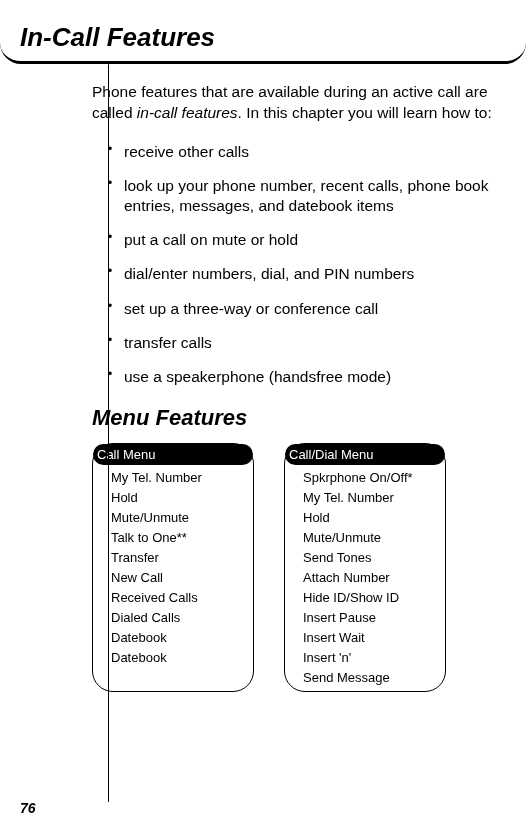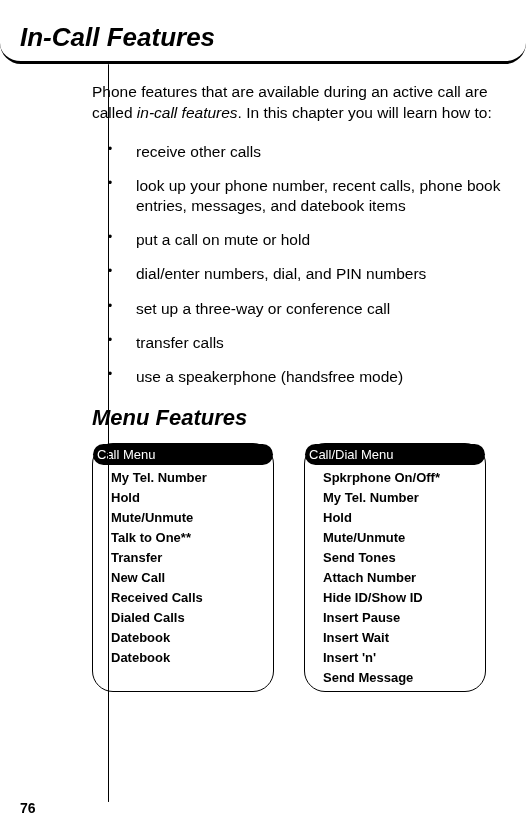--- a/index.html
+++ b/index.html
@@ -46,7 +46,7 @@
     }
     .bullets li {
       position: relative;
-      padding-left: 28px;
+      padding-left: 16px;
       margin-bottom: 14px;
       font-size: 15.5px;
       line-height: 1.3;

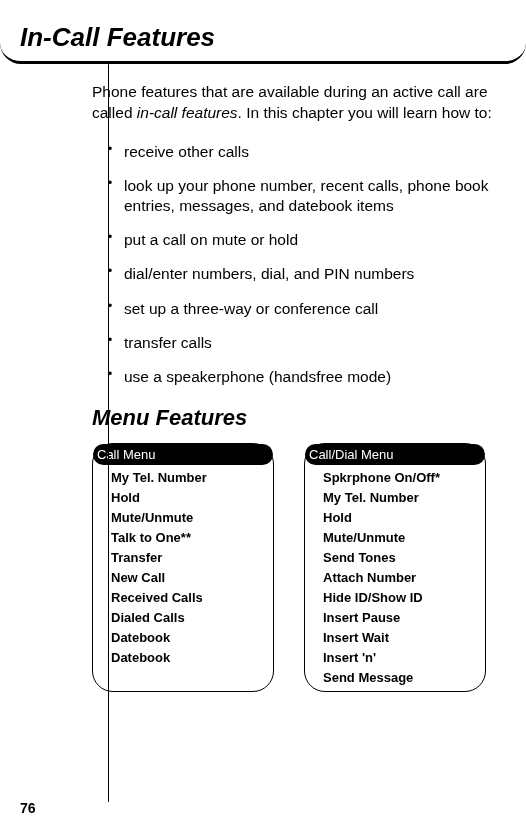--- a/index.html
+++ b/index.html
@@ -72,7 +72,7 @@
       gap: 30px;
     }
     .menu-box {
-      width: 182px;
+      width: 162px;
       border: 1px solid #000;
     }
     .menu-header {

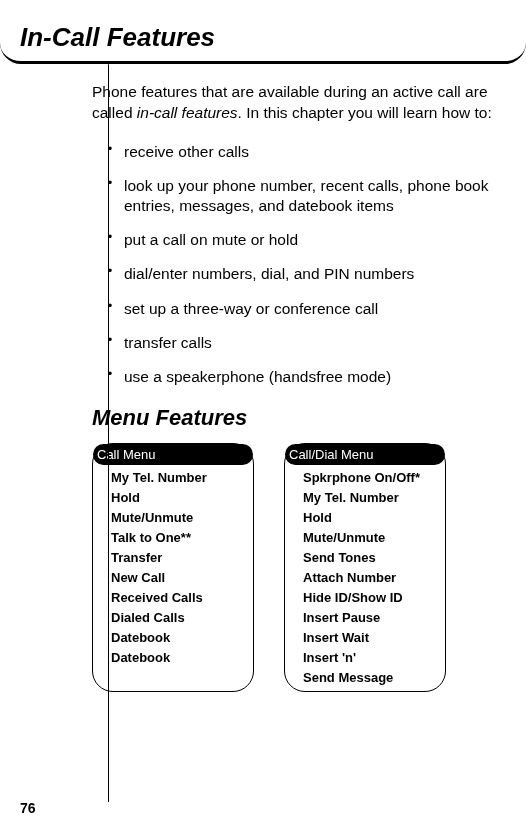--- a/index.html
+++ b/index.html
@@ -84,7 +84,6 @@
     .menu-items {
       list-style: none;
       padding: 3px 0 3px 18px;
-      font-weight: bold;
     }
     .menu-items li {
       font-size: 13px;

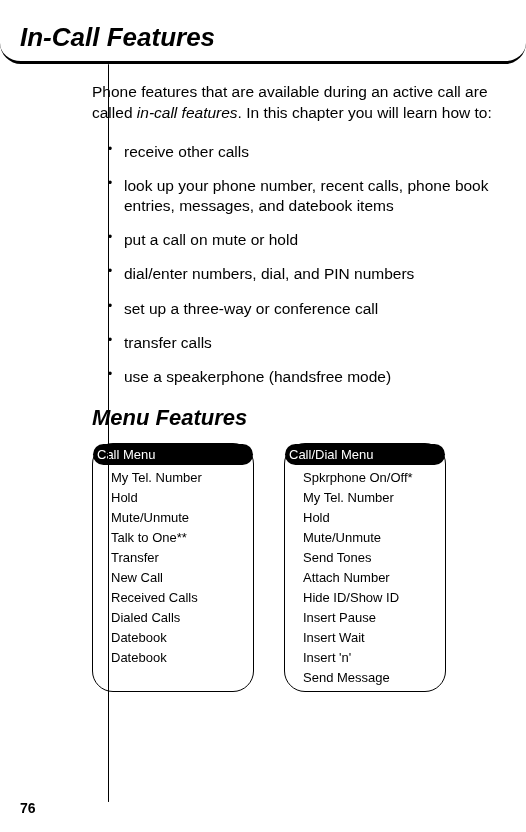--- a/index.html
+++ b/index.html
@@ -94,6 +94,7 @@
       bottom: 16px;
       left: 20px;
       font-weight: bold;
+      font-style: italic;
       font-size: 14px;
     }
   </style>

